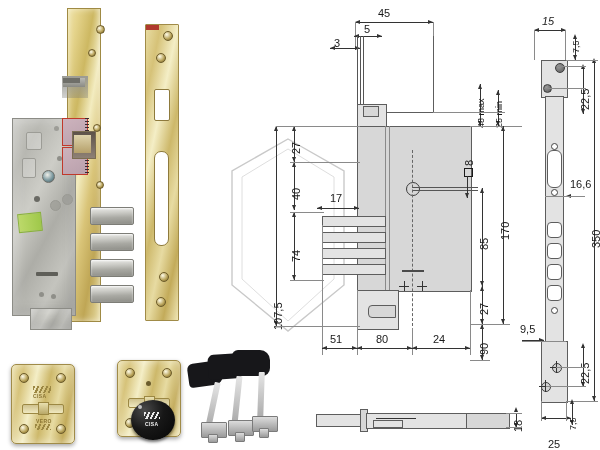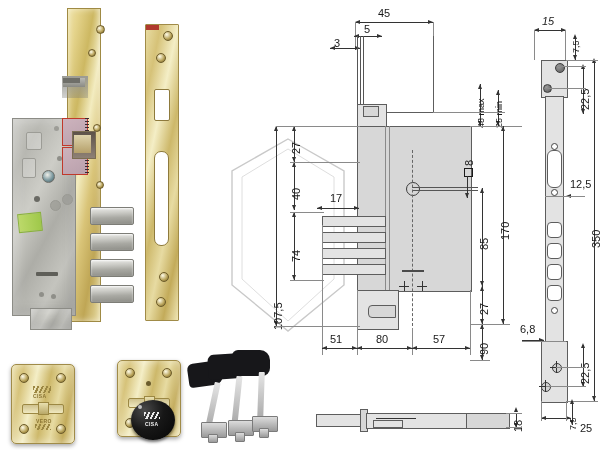--- a/index.html
+++ b/index.html
@@ -389,7 +389,7 @@
 
     <div class="line hl" style="left:46px;top:196px;width:14px;"></div>
     <div class="ar l" style="left:46px;top:193.5px;"></div>
-    <div class="dimtxt" style="left:50px;top:178px;">12,5</div>
+    <div class="dimtxt" style="left:50px;top:178px;">16,6</div>
     <div class="line hl xthin" style="left:25px;top:196px;width:40px;"></div>
 
     <div class="tstroke" style="left:27px;top:222px;width:13px;height:14px;border-radius:4px;background:#fff;"></div>

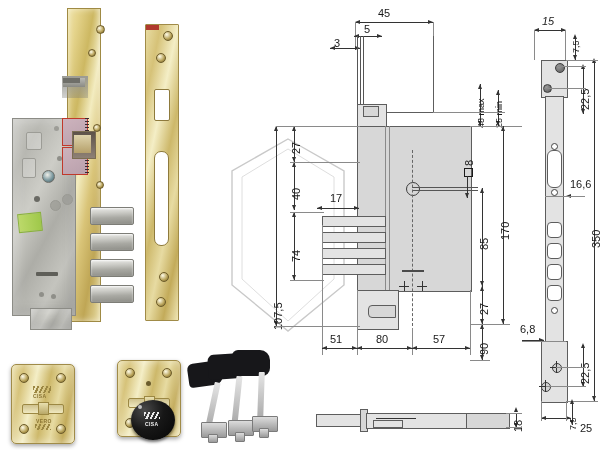--- a/index.html
+++ b/index.html
@@ -407,7 +407,7 @@
 
     <div class="line hl" style="left:2px;top:340px;width:22px;"></div>
     <div class="ar r" style="left:19px;top:337.5px;"></div>
-    <div class="dimtxt" style="left:0px;top:323px;">6,8</div>
+    <div class="dimtxt" style="left:0px;top:323px;">9,5</div>
     <div class="line hl xthin" style="left:2px;top:341px;width:44px;"></div>
 
     <div class="abs" style="left:32px;top:363px;width:8px;height:8px;">

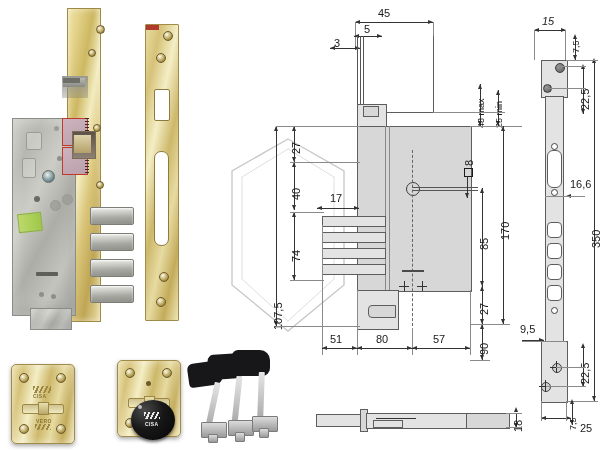--- a/index.html
+++ b/index.html
@@ -267,7 +267,7 @@
     <div class="line hl" style="left:112px;top:348px;width:58px;"></div>
     <div class="ar l" style="left:112px;top:345.5px;"></div>
     <div class="ar r" style="left:165px;top:345.5px;"></div>
-    <div class="dimtxt" style="left:133px;top:333px;">57</div>
+    <div class="dimtxt" style="left:133px;top:333px;">24</div>
 
     <div class="line vl" style="left:-6px;top:126px;height:36px;"></div>
     <div class="ar u" style="left:-8.5px;top:126px;"></div>

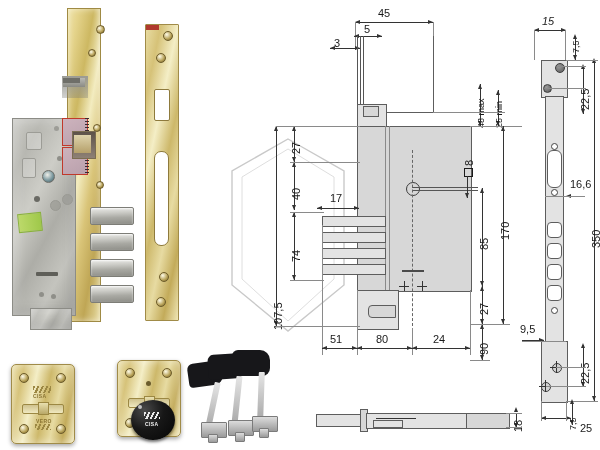--- a/index.html
+++ b/index.html
@@ -436,7 +436,7 @@
     <div class="line hl" style="left:21px;top:418px;width:30px;"></div>
     <div class="ar l" style="left:21px;top:415.5px;"></div>
     <div class="ar r" style="left:46px;top:415.5px;"></div>
-    <div class="dimtxt" style="left:28px;top:422px;margin-left:32px;">25</div>
+    <div class="dimtxt" style="left:28px;top:438px;">25</div>
     <div class="line vl xthin" style="left:21px;top:401px;height:20px;"></div>
     <div class="line vl xthin" style="left:46px;top:401px;height:20px;"></div>
   </div>

